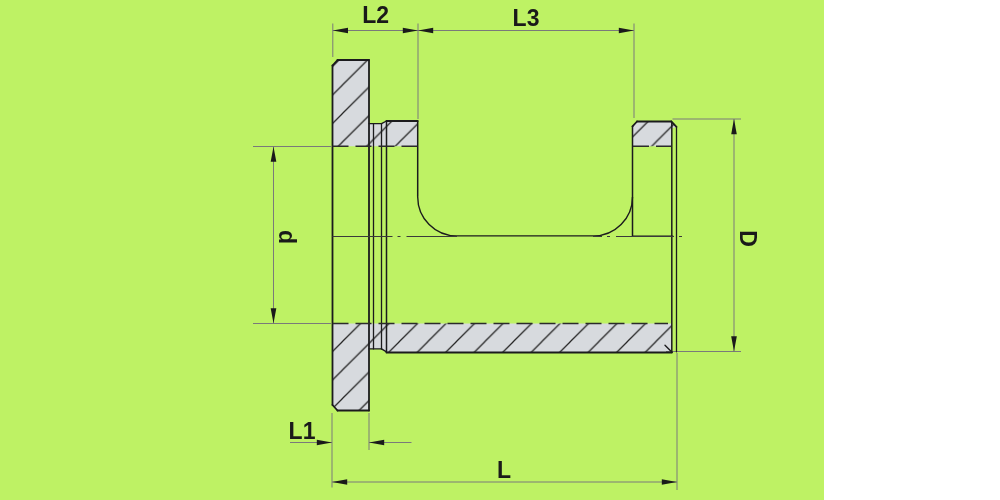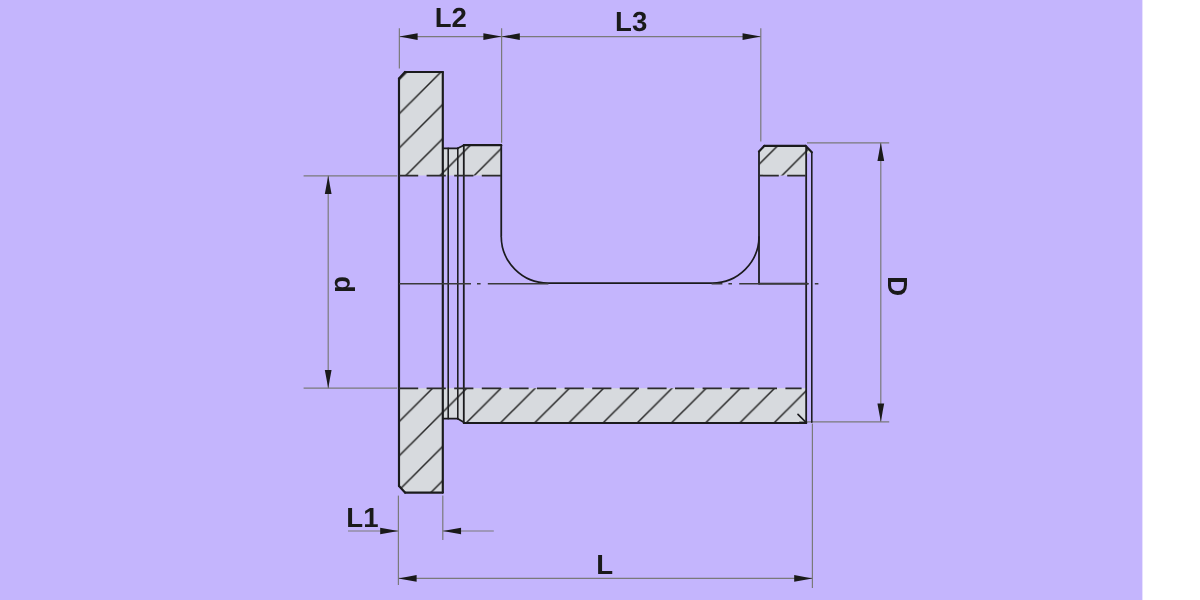--- a/index.html
+++ b/index.html
@@ -3,7 +3,7 @@
 <meta charset="utf-8">
 <style>
   html,body{margin:0;padding:0;background:#ffffff;}
-  #page{width:952px;height:500px;position:relative;background:#c4b5fd;overflow:hidden;}
+  #page{width:824px;height:500px;position:relative;background:#bef264;overflow:hidden;}
   svg{display:block;}
   text{font-family:"Liberation Sans", sans-serif;font-weight:bold;fill:#1a1a1a;}
 </style>

